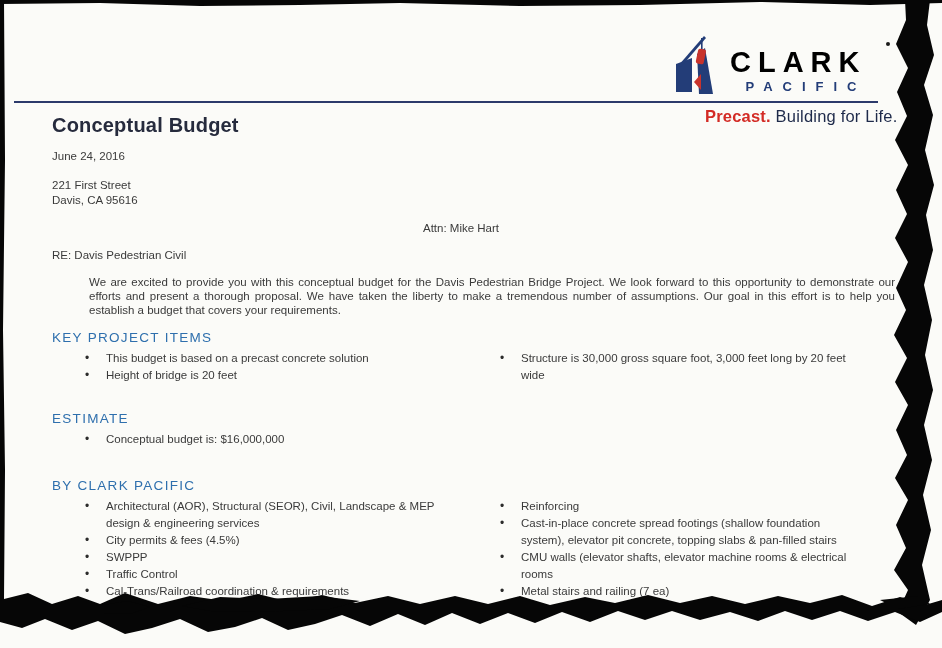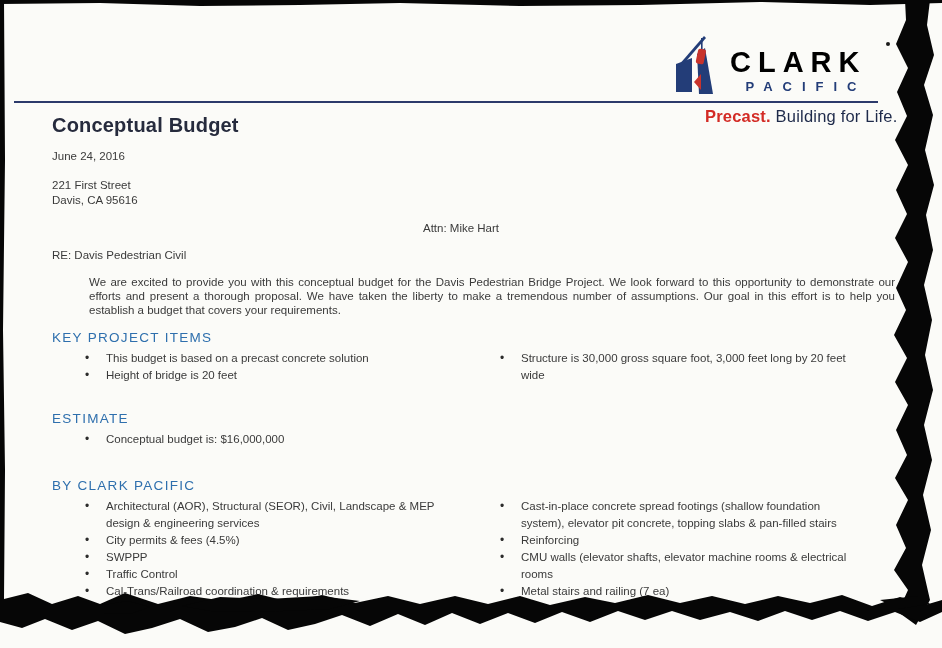--- a/index.html
+++ b/index.html
@@ -154,11 +154,11 @@
           <ul class="blist right">
             <li>
                 <span class="dot"></span>
-                <span class="txt">Cast-in-place concrete spread footings (shallow foundation system), elevator pit concrete, topping slabs &amp; pan-filled stairs</span>
+                <span class="txt">Reinforcing</span>
               </li>
             <li>
                 <span class="dot"></span>
-                <span class="txt">Reinforcing</span>
+                <span class="txt">Cast-in-place concrete spread footings (shallow foundation system), elevator pit concrete, topping slabs &amp; pan-filled stairs</span>
               </li>
             <li>
                 <span class="dot"></span>

